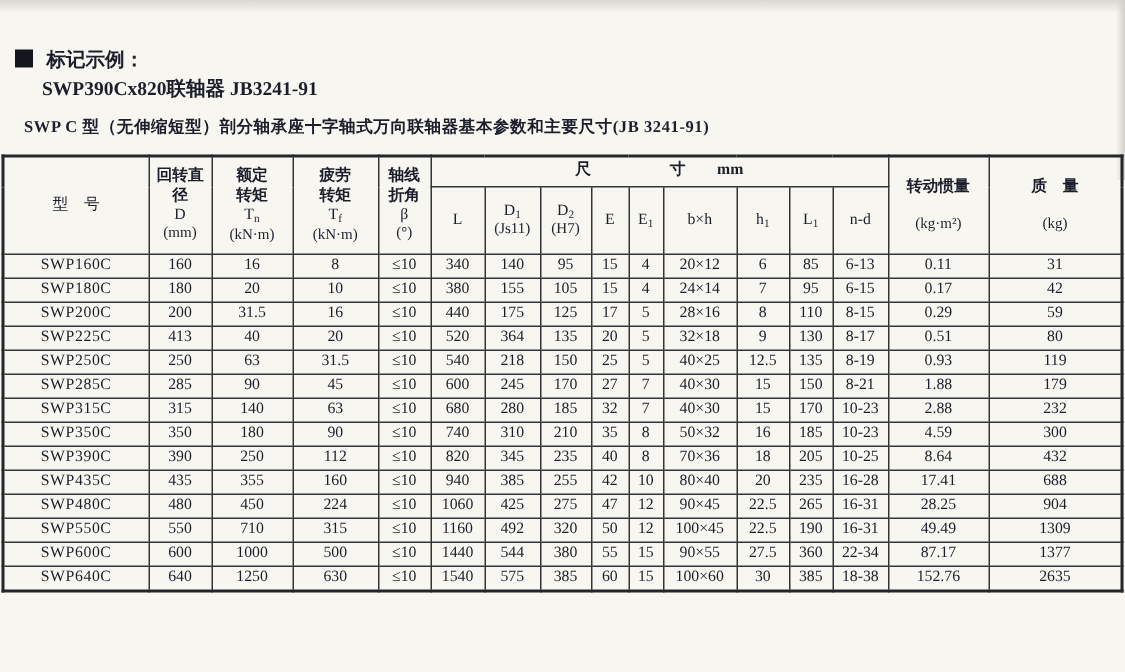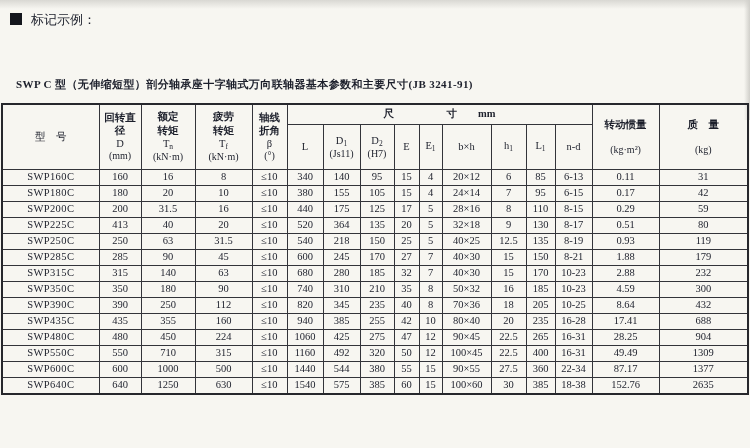--- a/index.html
+++ b/index.html
@@ -14,7 +14,7 @@
   .scan-right{position:absolute;top:0;right:0;width:6px;height:120px;
     background:linear-gradient(to left,#d0cfca,rgba(247,246,241,0));}
 
-  .intro{position:absolute;top:10px;left:10px;font-weight:normal;font-size:13px;line-height:19px;}
+  .intro{position:absolute;top:30px;left:10px;font-weight:bold;font-size:13px;line-height:19px;}
   .intro .row2,.intro .row3{margin-left:18px;}
   .sq{display:inline-block;width:12px;height:12px;background:#14161d;margin-right:9px;vertical-align:-1px;}
 

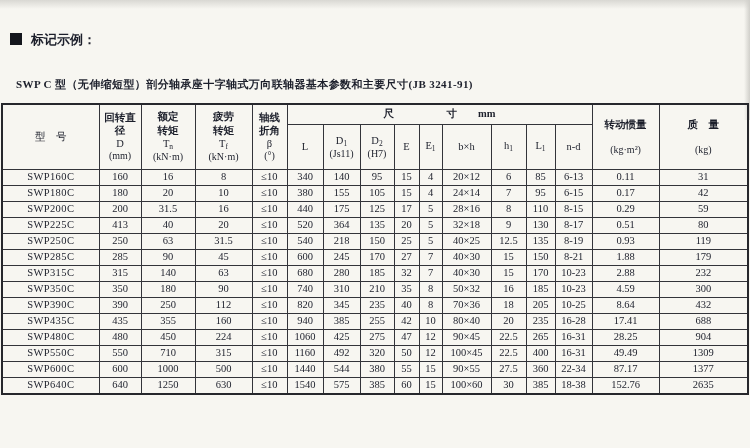--- a/index.html
+++ b/index.html
@@ -47,6 +47,7 @@
 
   <div class="intro">
     <div class="row1"><span class="sq"></span><span>标记示例：</span></div>
+    <div class="row3">SWP390Cx820联轴器 JB3241-91</div>
   </div>
 
   <h1 class="title">SWP C 型（无伸缩短型）剖分轴承座十字轴式万向联轴器基本参数和主要尺寸(JB 3241-91)</h1>

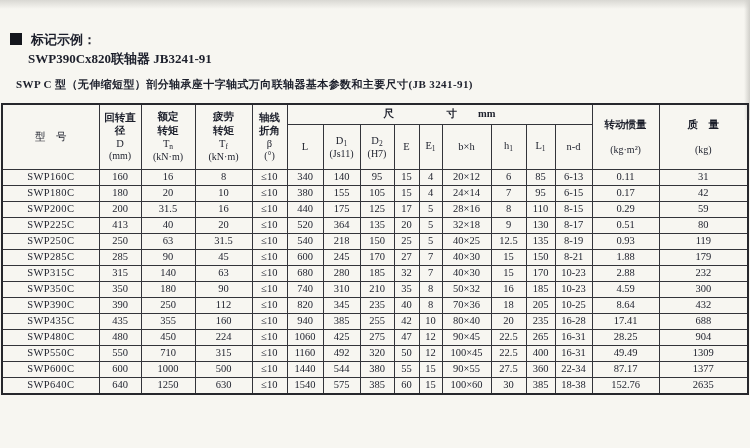--- a/index.html
+++ b/index.html
@@ -337,7 +337,7 @@
           <td>12</td>
           <td>100×45</td>
           <td>22.5</td>
-          <td>400</td>
+          <td>190</td>
           <td>16-31</td>
           <td>49.49</td>
           <td>1309</td>

